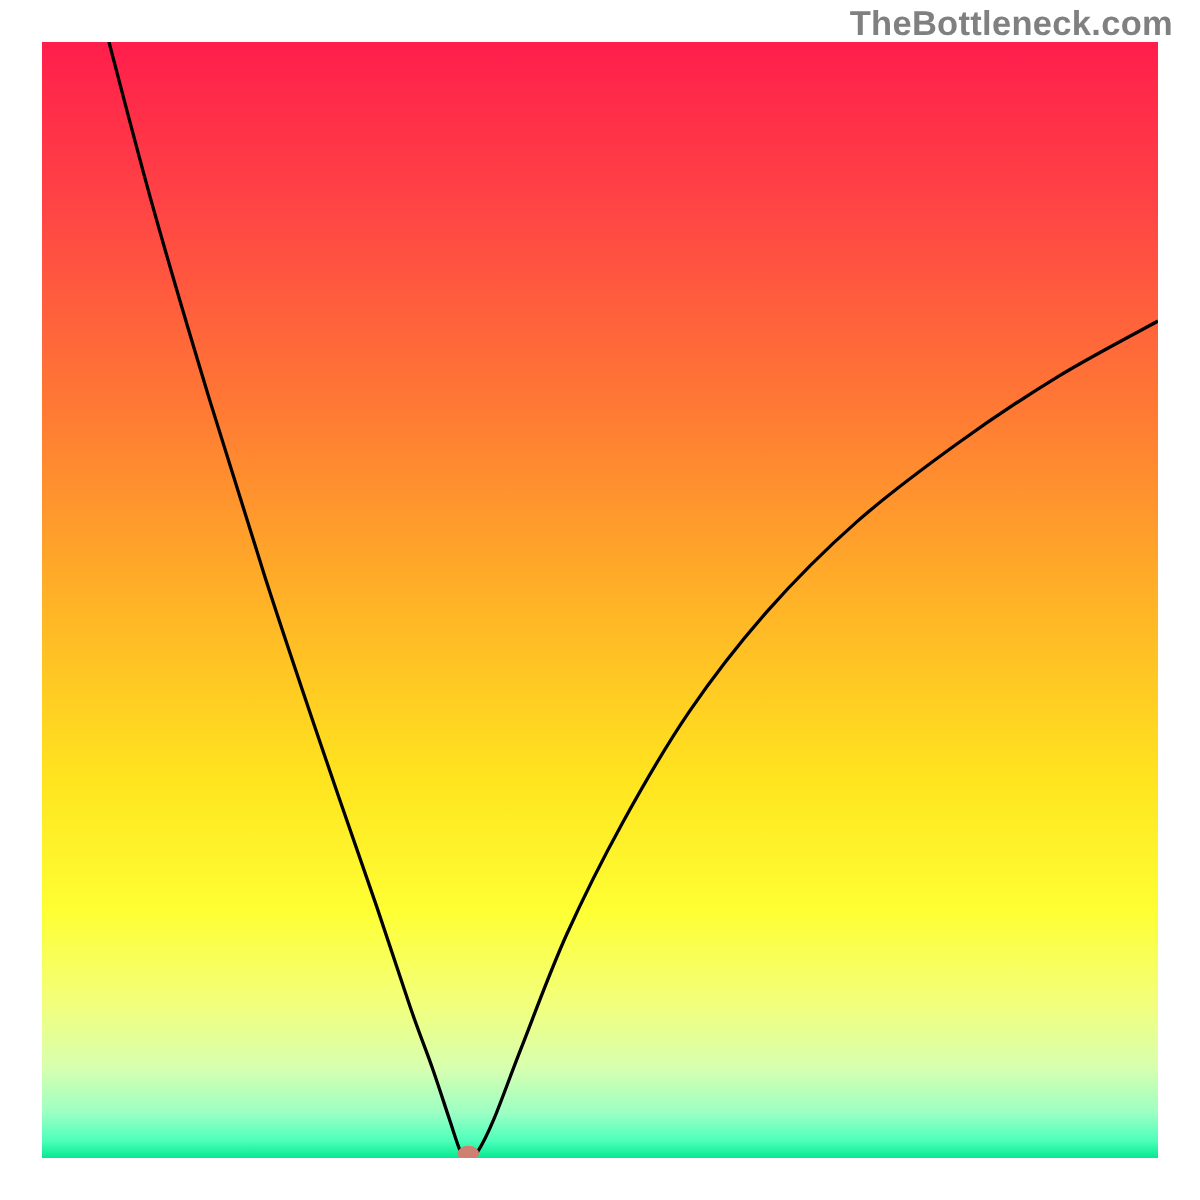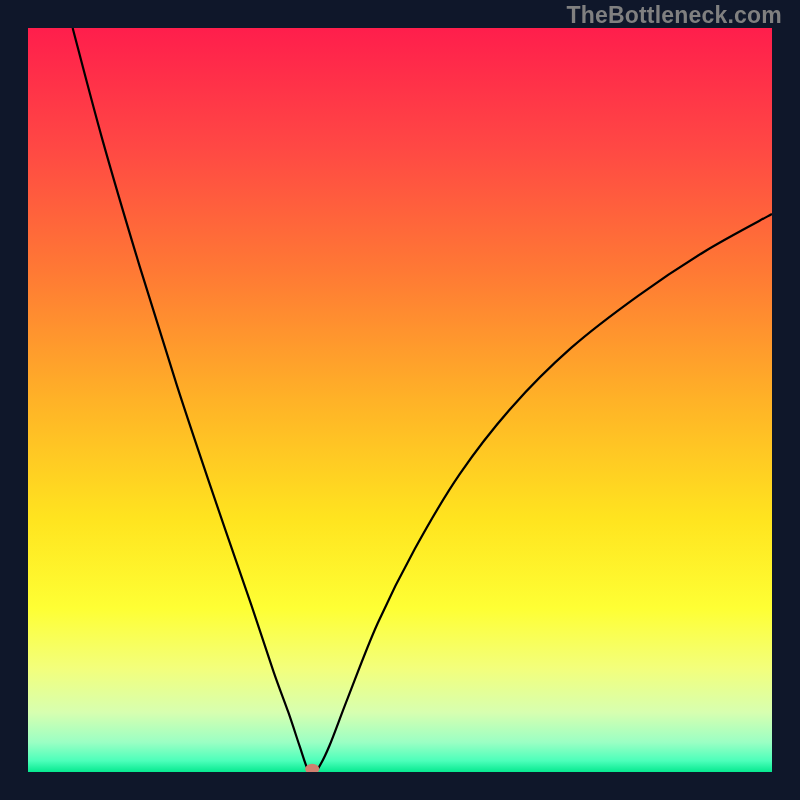--- a/index.html
+++ b/index.html
@@ -17,7 +17,7 @@
     left: 0;
     width: 800px;
     height: 800px;
-    background: #0f172a;
+    background: #ffffff;
   }
   .watermark {
     position: absolute;

